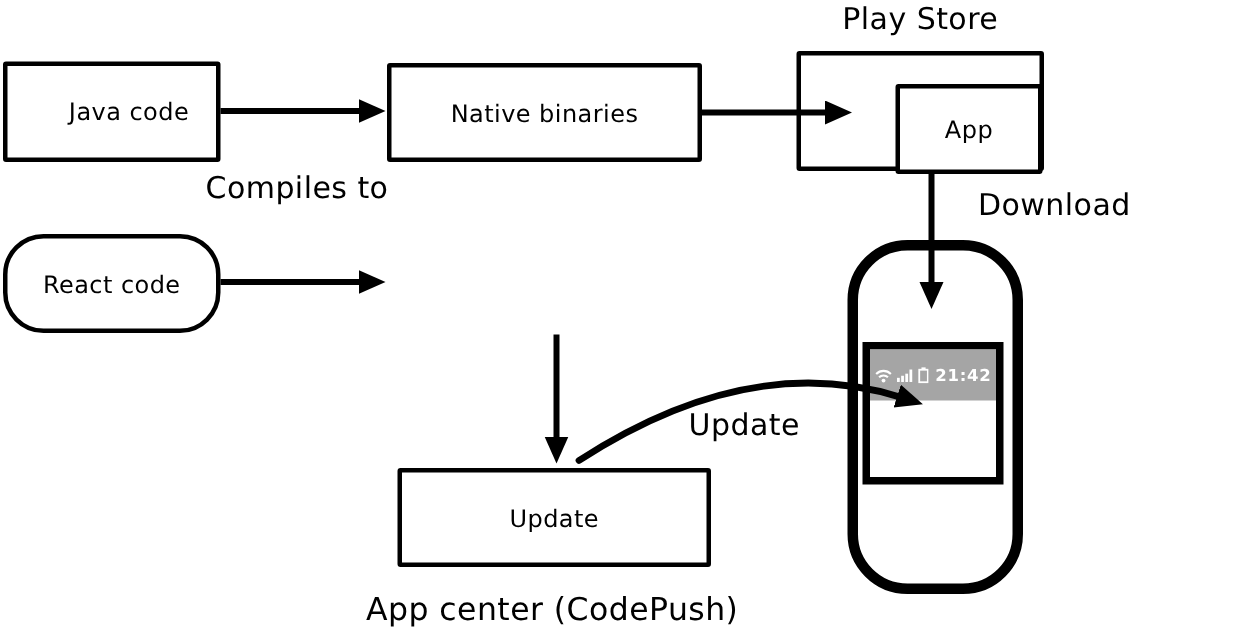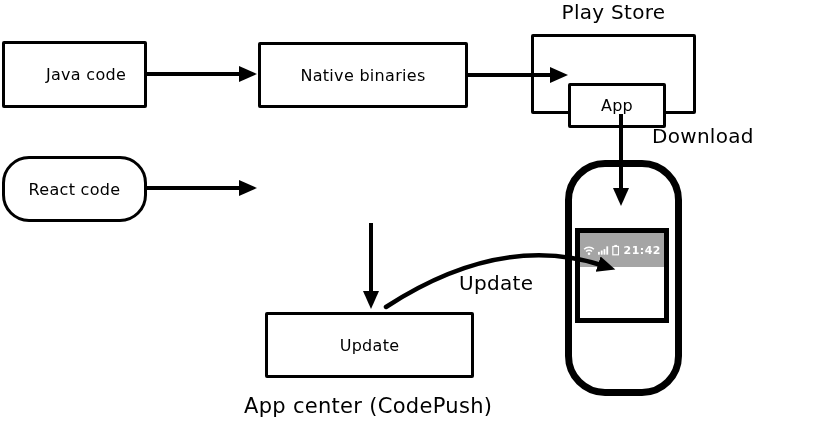--- a/index.html
+++ b/index.html
@@ -26,7 +26,7 @@
   #box-java{left:2px;top:41px;width:145px;height:67px;padding-left:23px;}
   #box-native{left:258px;top:42px;width:210px;height:66px;}
   #box-playstore{left:531px;top:34px;width:165px;height:80px;z-index:2;}
-  #box-app{left:568px;top:56px;width:98px;height:45px;z-index:3;margin-top:27px;}
+  #box-app{left:597px;top:56px;width:98px;height:60px;z-index:3;}
   #box-react{left:2px;top:156px;width:145px;height:66px;border-radius:27px;}
   #box-jsbundle{left:258px;top:155px;width:210px;height:68px;}
   #box-bundle{left:265px;top:312px;width:209px;height:66px;}

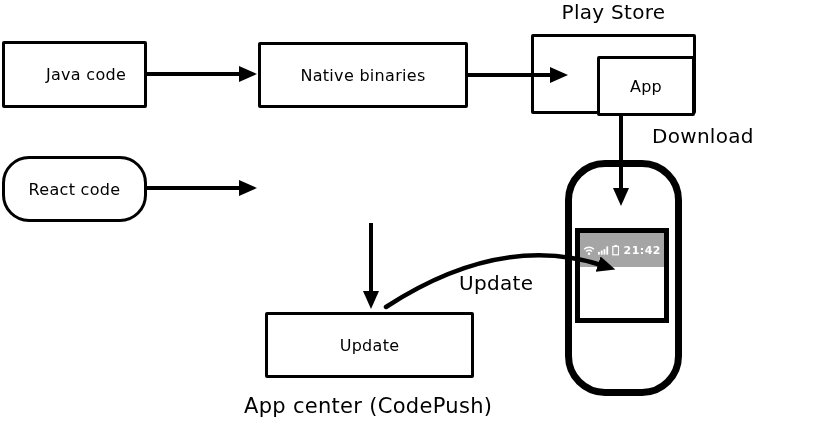--- a/index.html
+++ b/index.html
@@ -61,6 +61,7 @@
 <div id="stage">
 
   <div class="caption" id="lbl-playstore">Play Store</div>
+  <div class="caption" id="lbl-compiles">Compiles to</div>
   <div class="caption" id="lbl-download">Download</div>
   <div class="caption" id="lbl-appcenter">App center (CodePush)</div>
   <div class="caption" id="lbl-update">Update</div>

